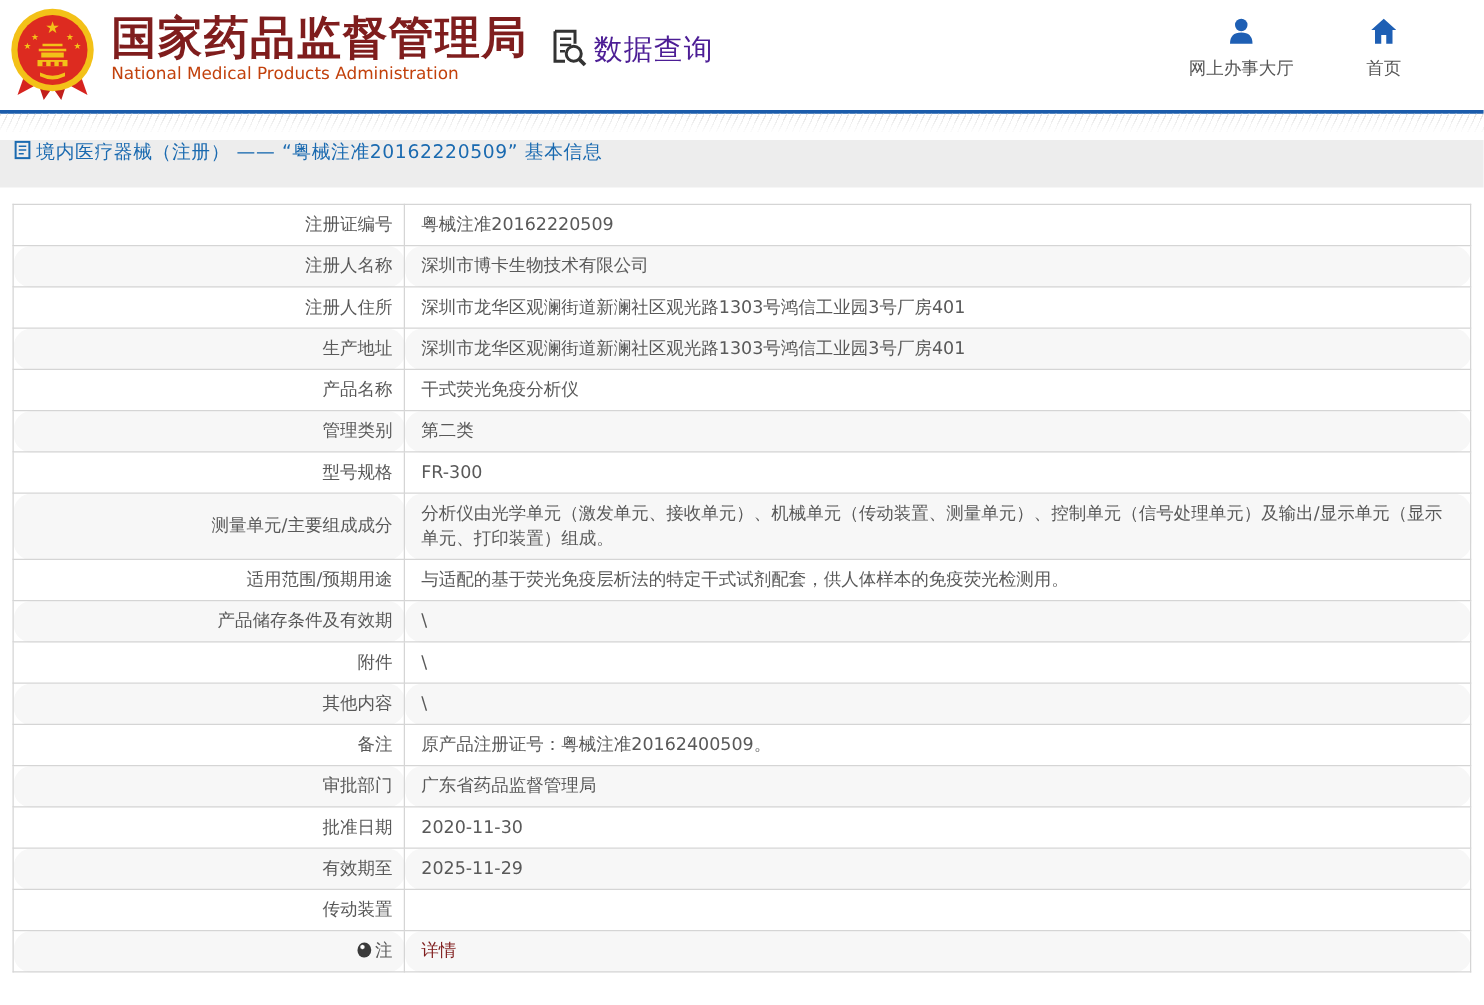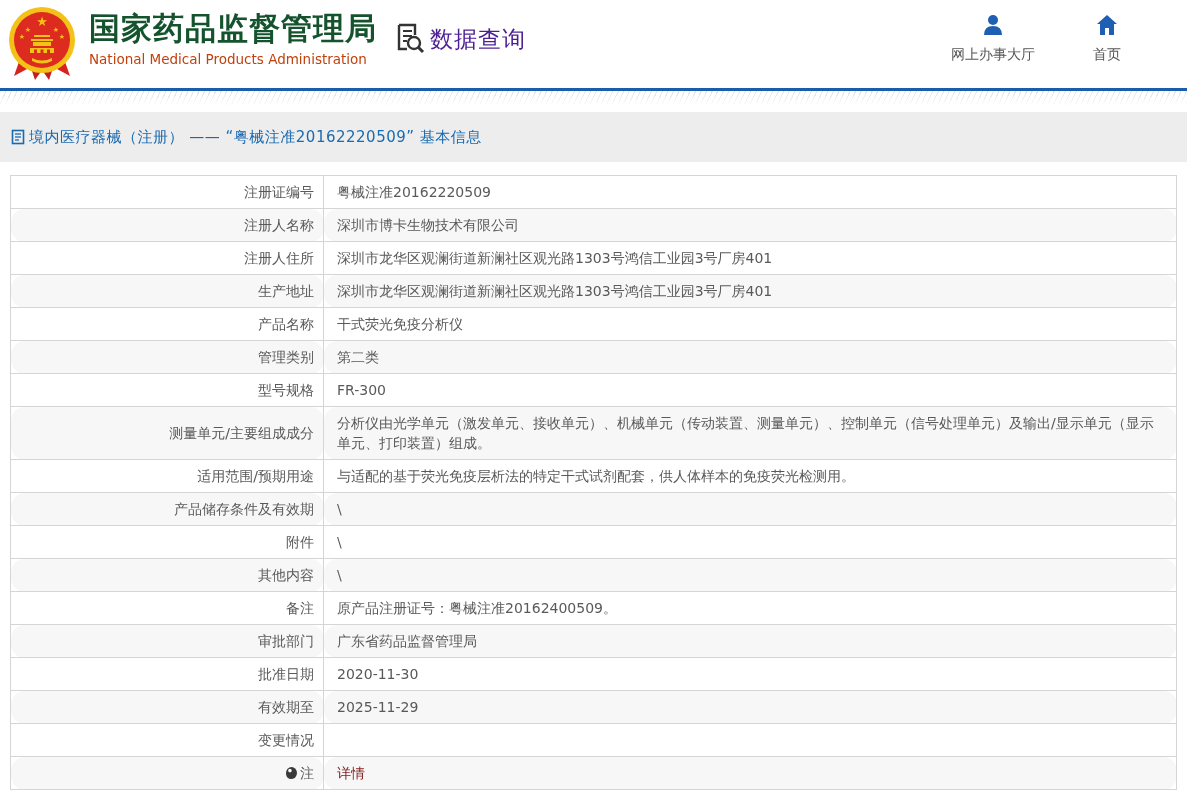--- a/index.html
+++ b/index.html
@@ -14,7 +14,7 @@
   .header { height:88px; display:flex; align-items:flex-start; padding:6px 0 0 8px; position:relative; }
   .logo-wrap { width:68px; height:76px; flex:0 0 auto; }
   .org-block { margin-left:13px; padding-top:8px; }
-  .org-zh { font-size:31px; font-weight:bold; color:#14532d; letter-spacing:1px; line-height:34px;font-family:Liberation Mono, monospace; }
+  .org-zh { font-size:36px; font-weight:bold; color:#7f1d1d; letter-spacing:1px; line-height:34px; }
   .org-en { font-size:13.5px; color:#c2410c; margin-top:3px; }
   .query-block { display:flex; align-items:center; margin-left:16px; padding-top:16px; }
   .query-icon { width:32px; height:34px; }

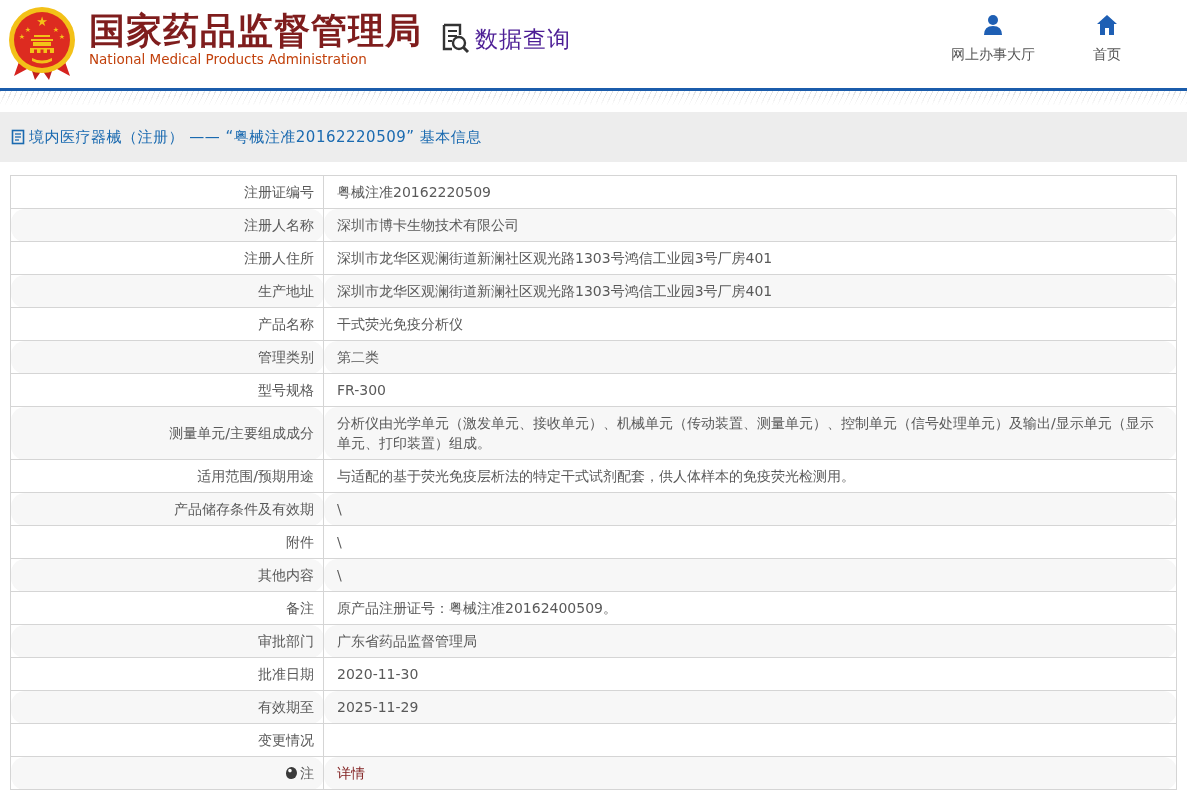--- a/index.html
+++ b/index.html
@@ -36,8 +36,8 @@
 
   
   .breadcrumb {
-    margin-top:7px; height:50px; background:#ededed;
-    display:flex; align-items:center; padding-left:11px;
+    margin-top:7px; height:38px; background:#ededed;
+    display:flex; align-items:flex-start; padding-left:11px;
   }
   .crumb-icon { width:14px; height:16px; flex:0 0 auto; margin-right:4px; }
   .crumb-text { font-size:15px; color:#1a6ab0; letter-spacing:0.5px; }

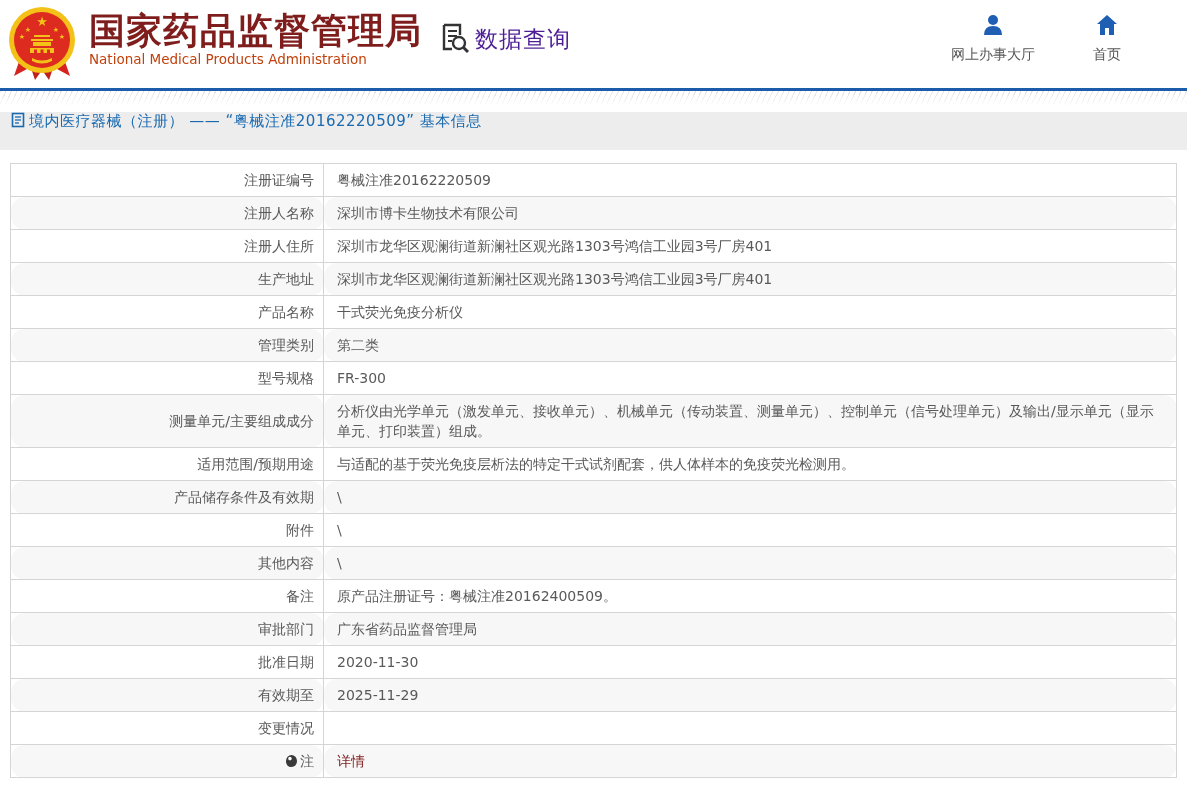--- a/index.html
+++ b/index.html
@@ -210,7 +210,7 @@
           <td class="cell-value"><span>2025-11-29</span></td>
         </tr>
         <tr>
-          <td class="cell-label"><span>变更情况</span></td>
+          <td class="cell-label"><span>传动装置</span></td>
           <td class="cell-value"><span></span></td>
         </tr>
         <tr class="alt">

